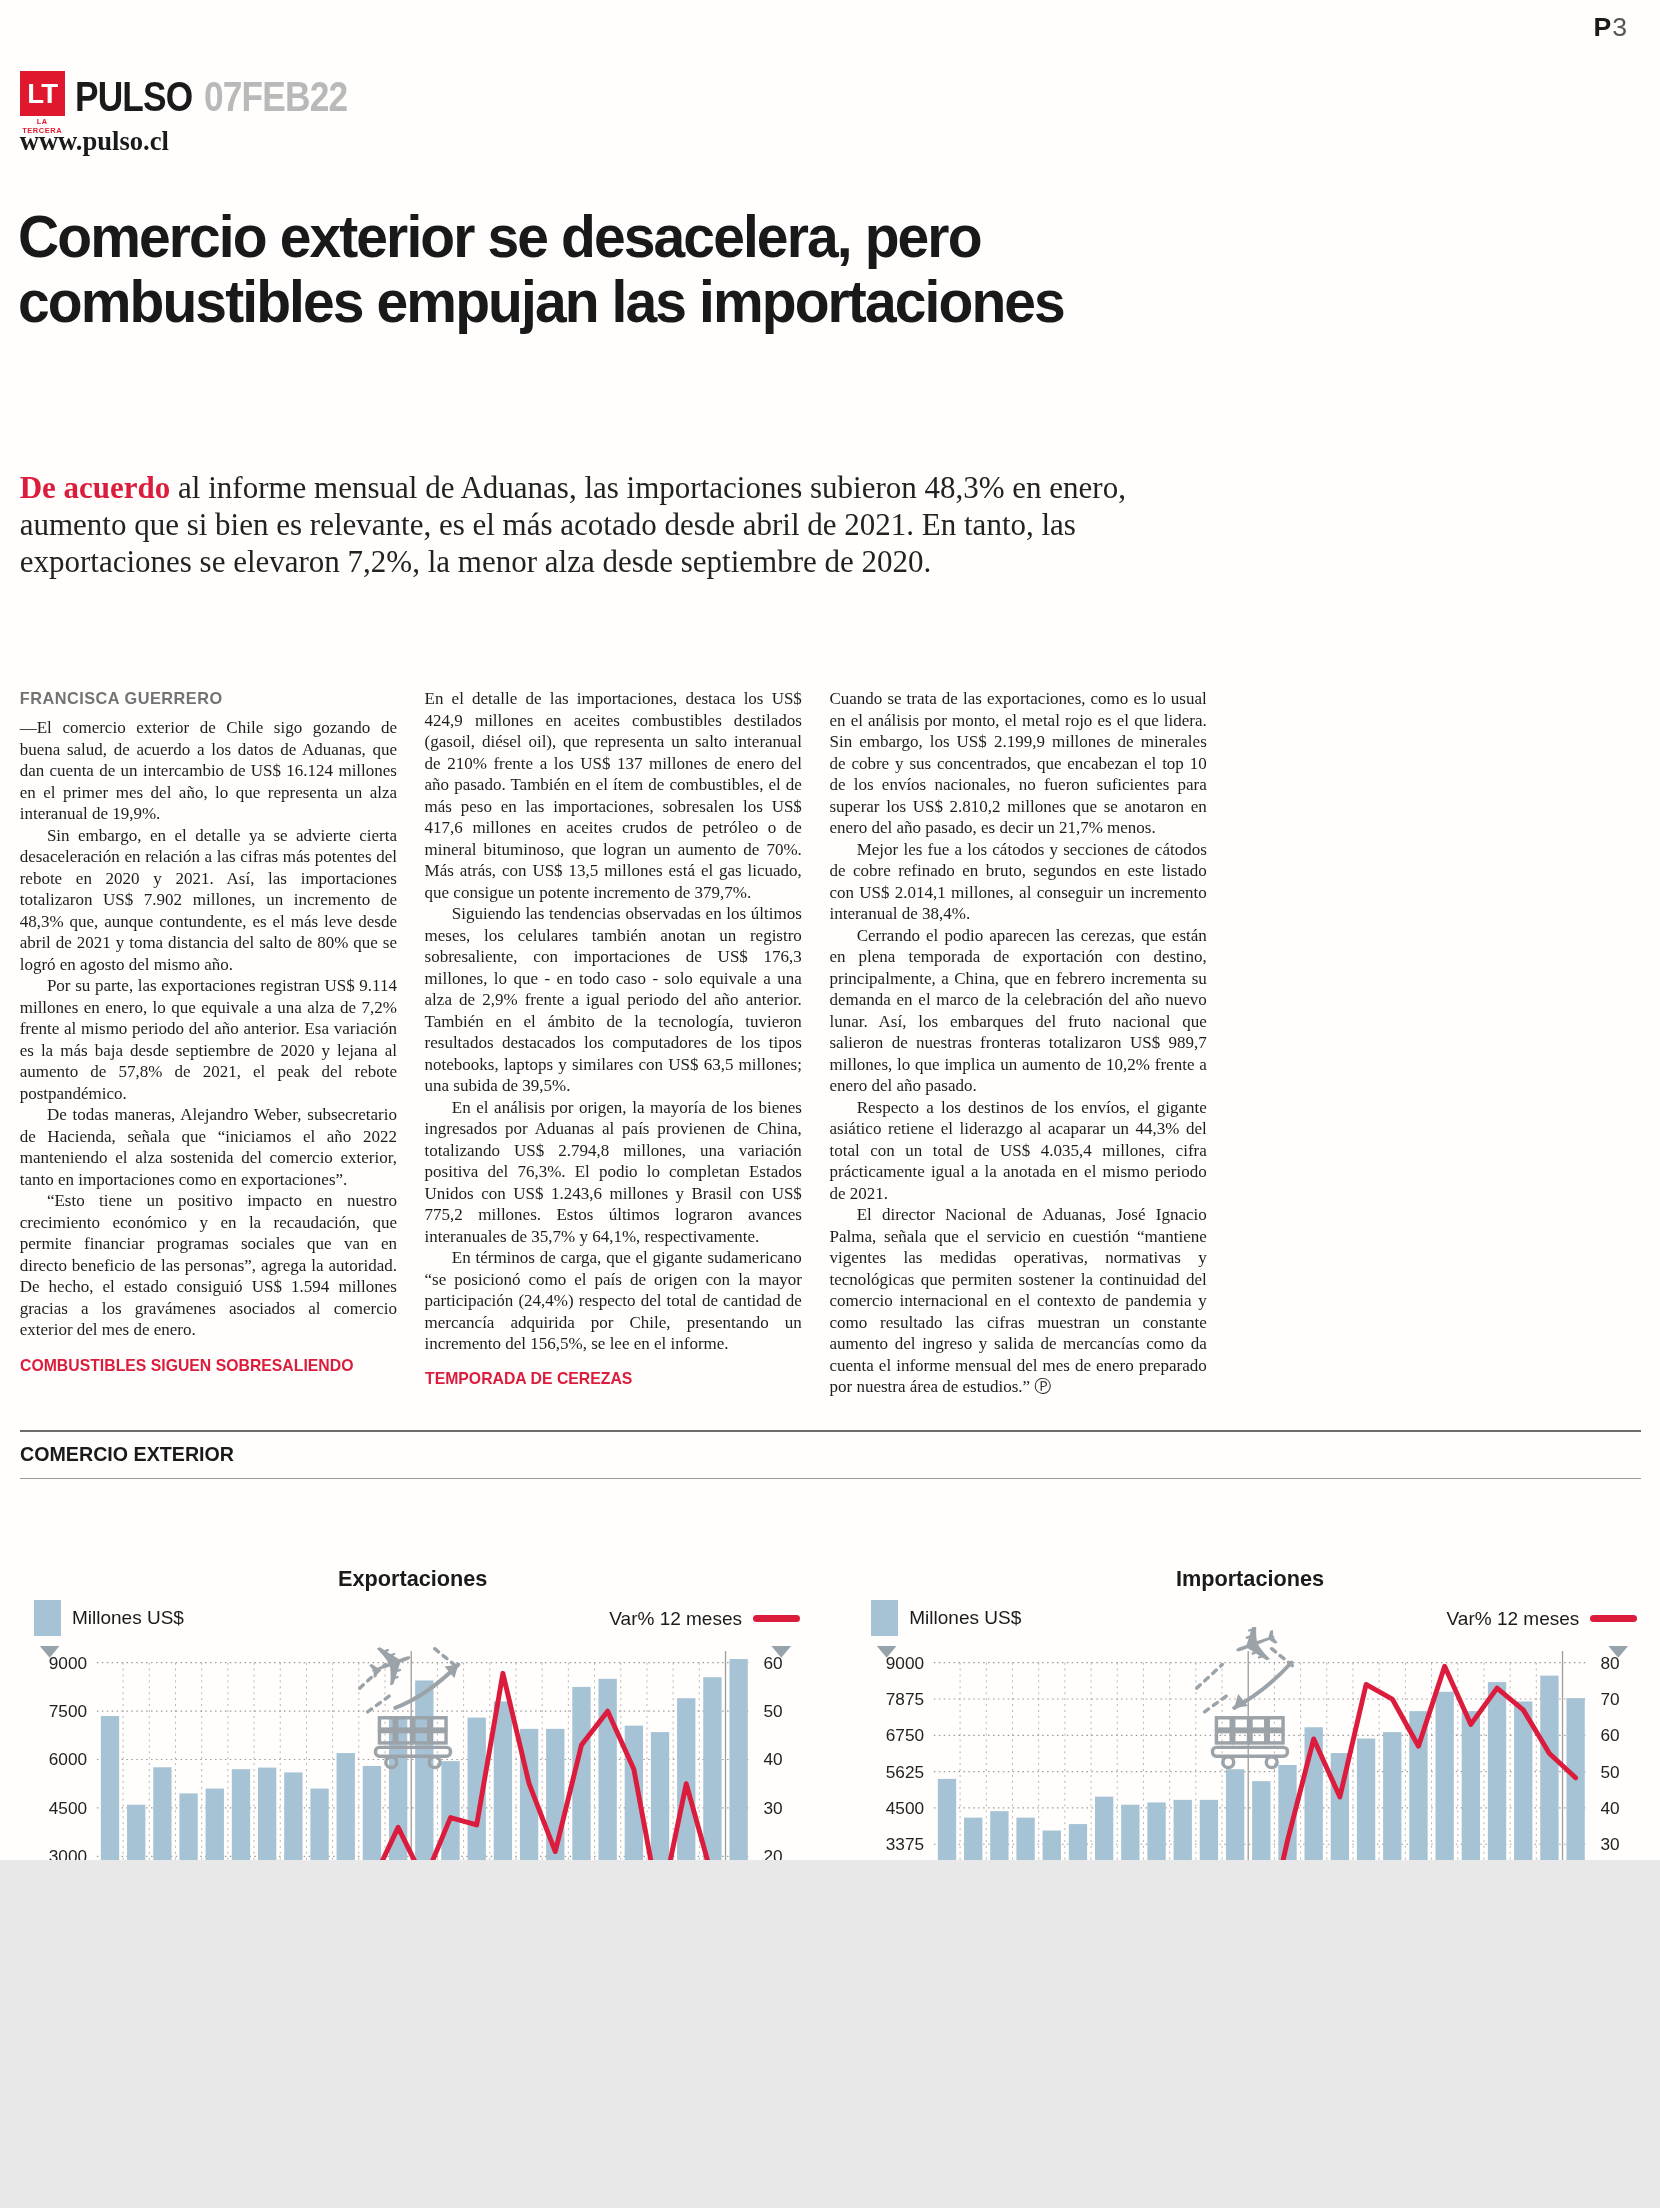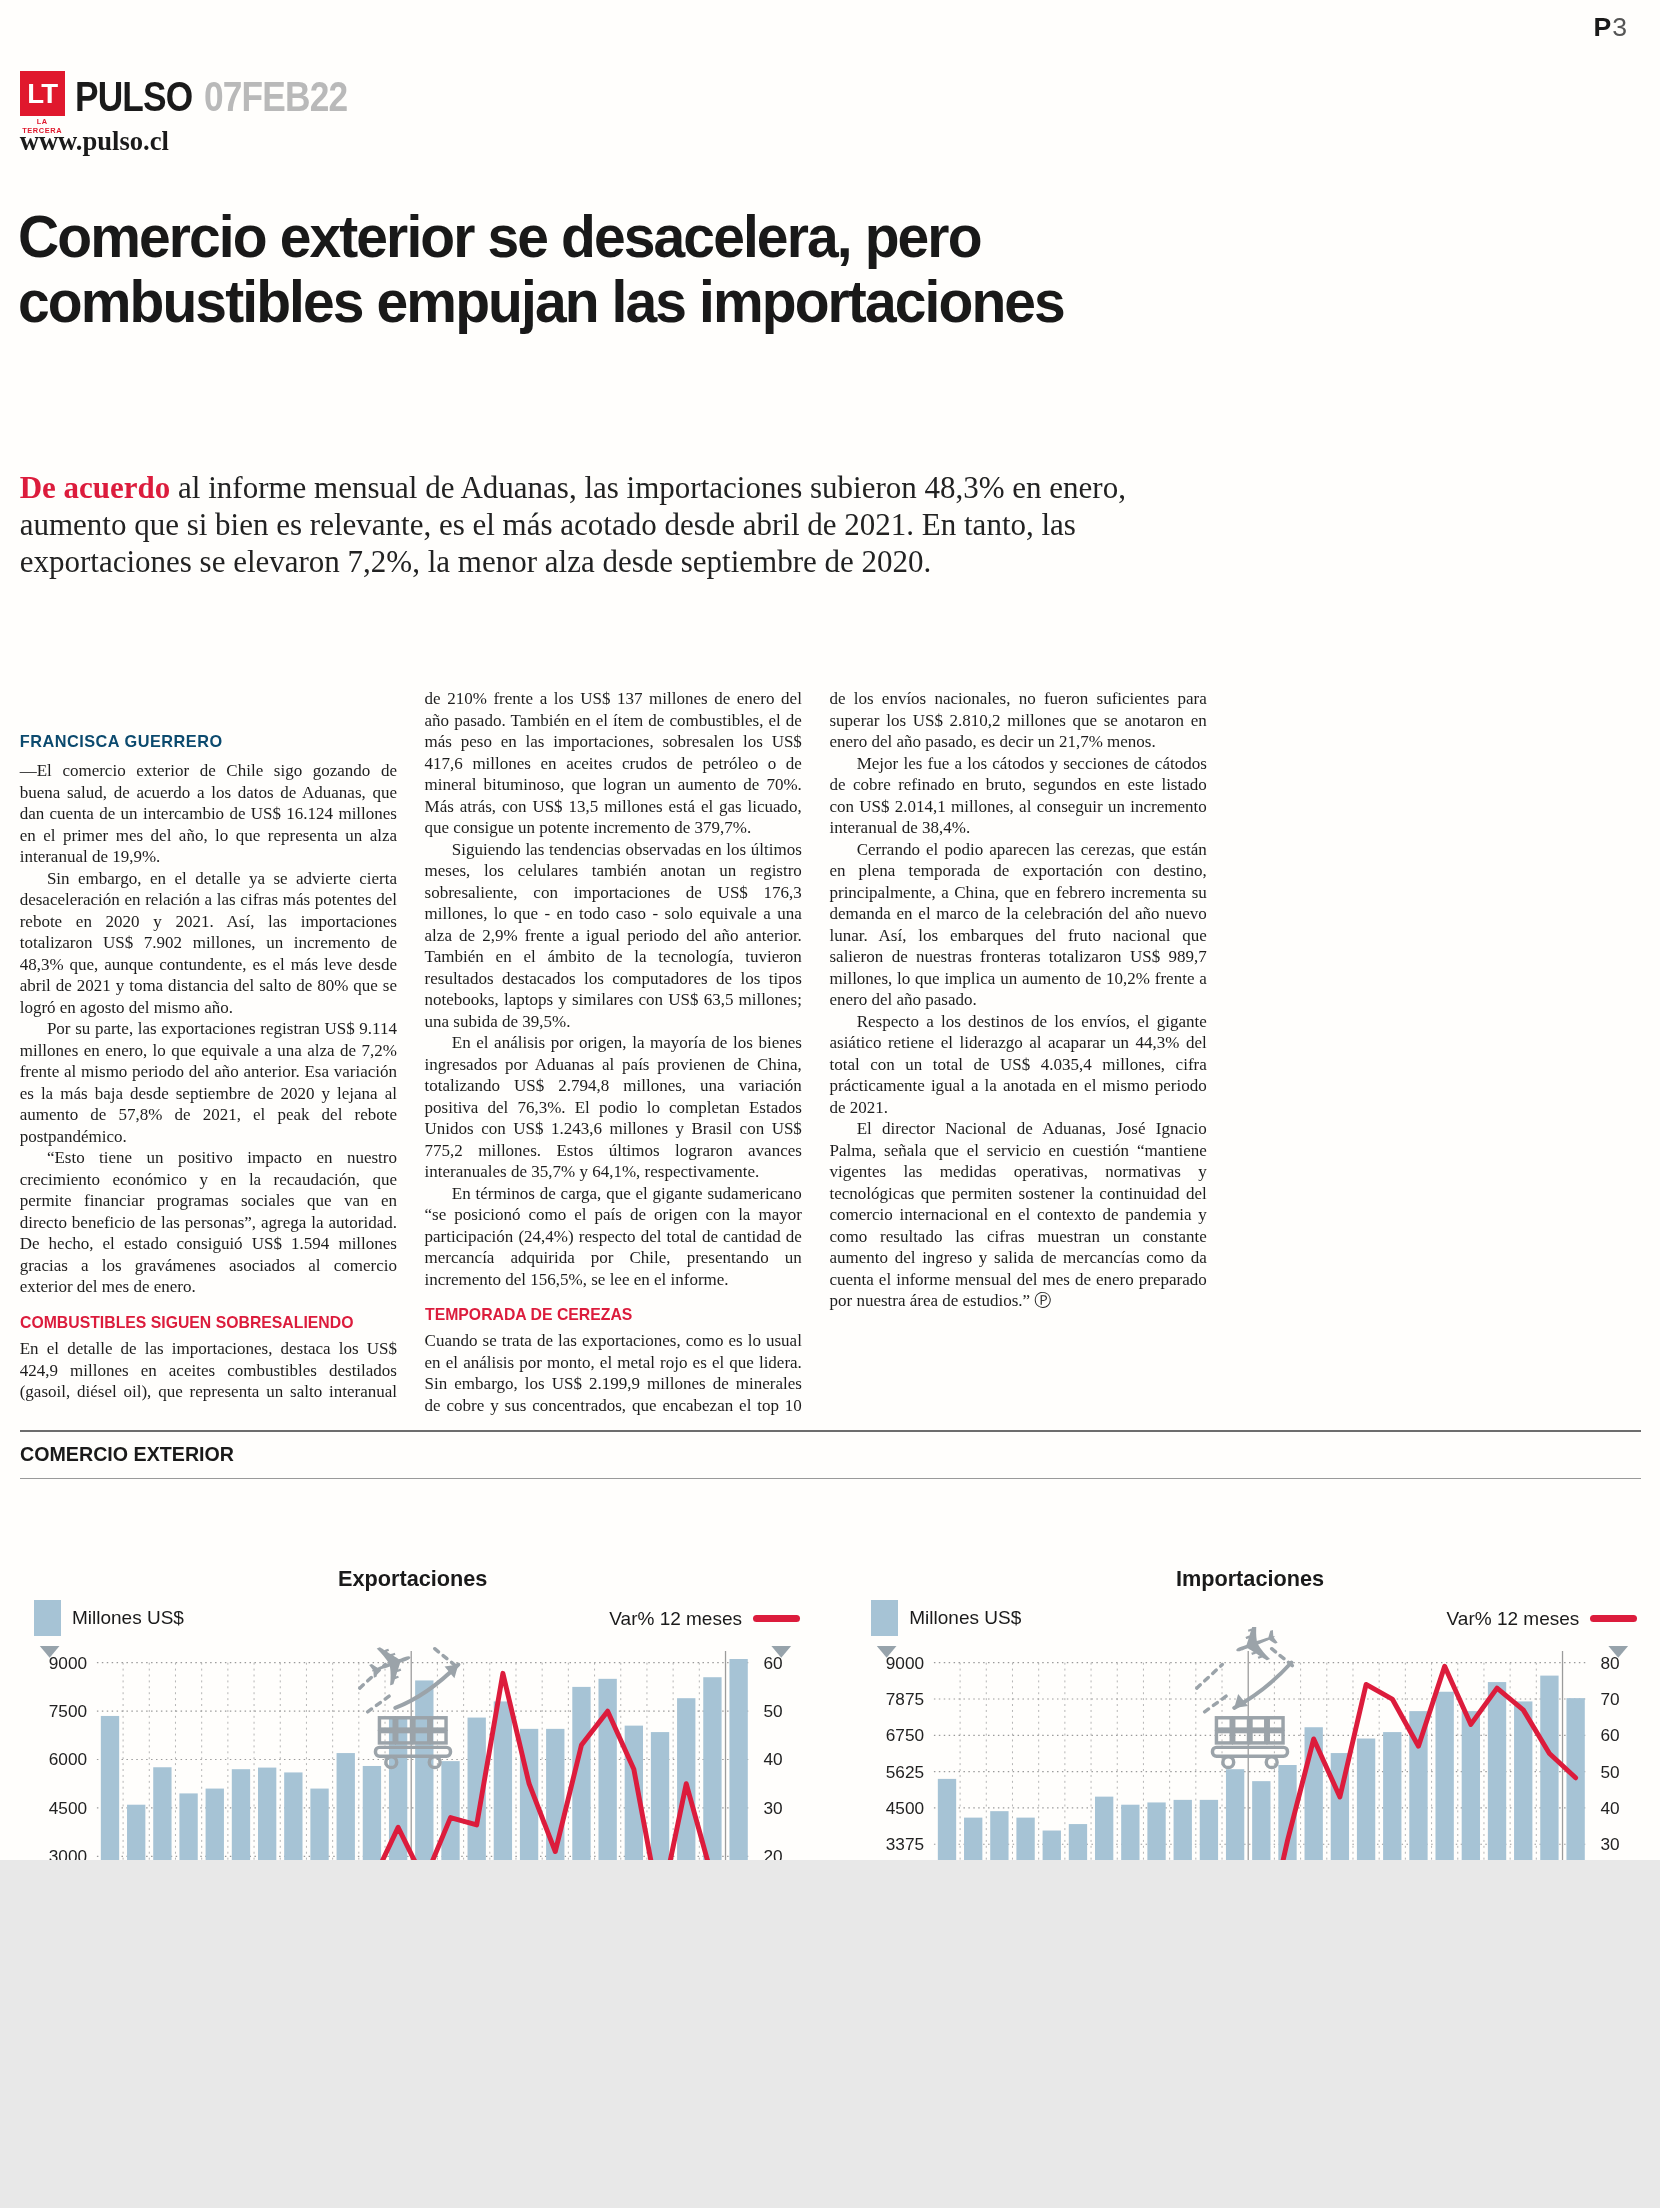--- a/index.html
+++ b/index.html
@@ -32,7 +32,7 @@
   .article p{margin:0;}
   .article p.ind{text-indent:1.6em;}
   .article .byline{font-family:"Liberation Sans",sans-serif;font-weight:bold;font-size:16.3px;
-           letter-spacing:0.5px;margin-bottom:7.9px;color:#0c4a6e;text-align:left;margin-top:43px;}
+           letter-spacing:0.5px;margin-bottom:7.9px;color:#737373;text-align:left;}
   .article h3.subhead{font-family:"Liberation Sans",sans-serif;font-weight:bold;font-size:16.3px;
            margin:13.8px 0 4.9px 0;letter-spacing:0;transform:scaleX(.97);transform-origin:left;text-align:left;}
   

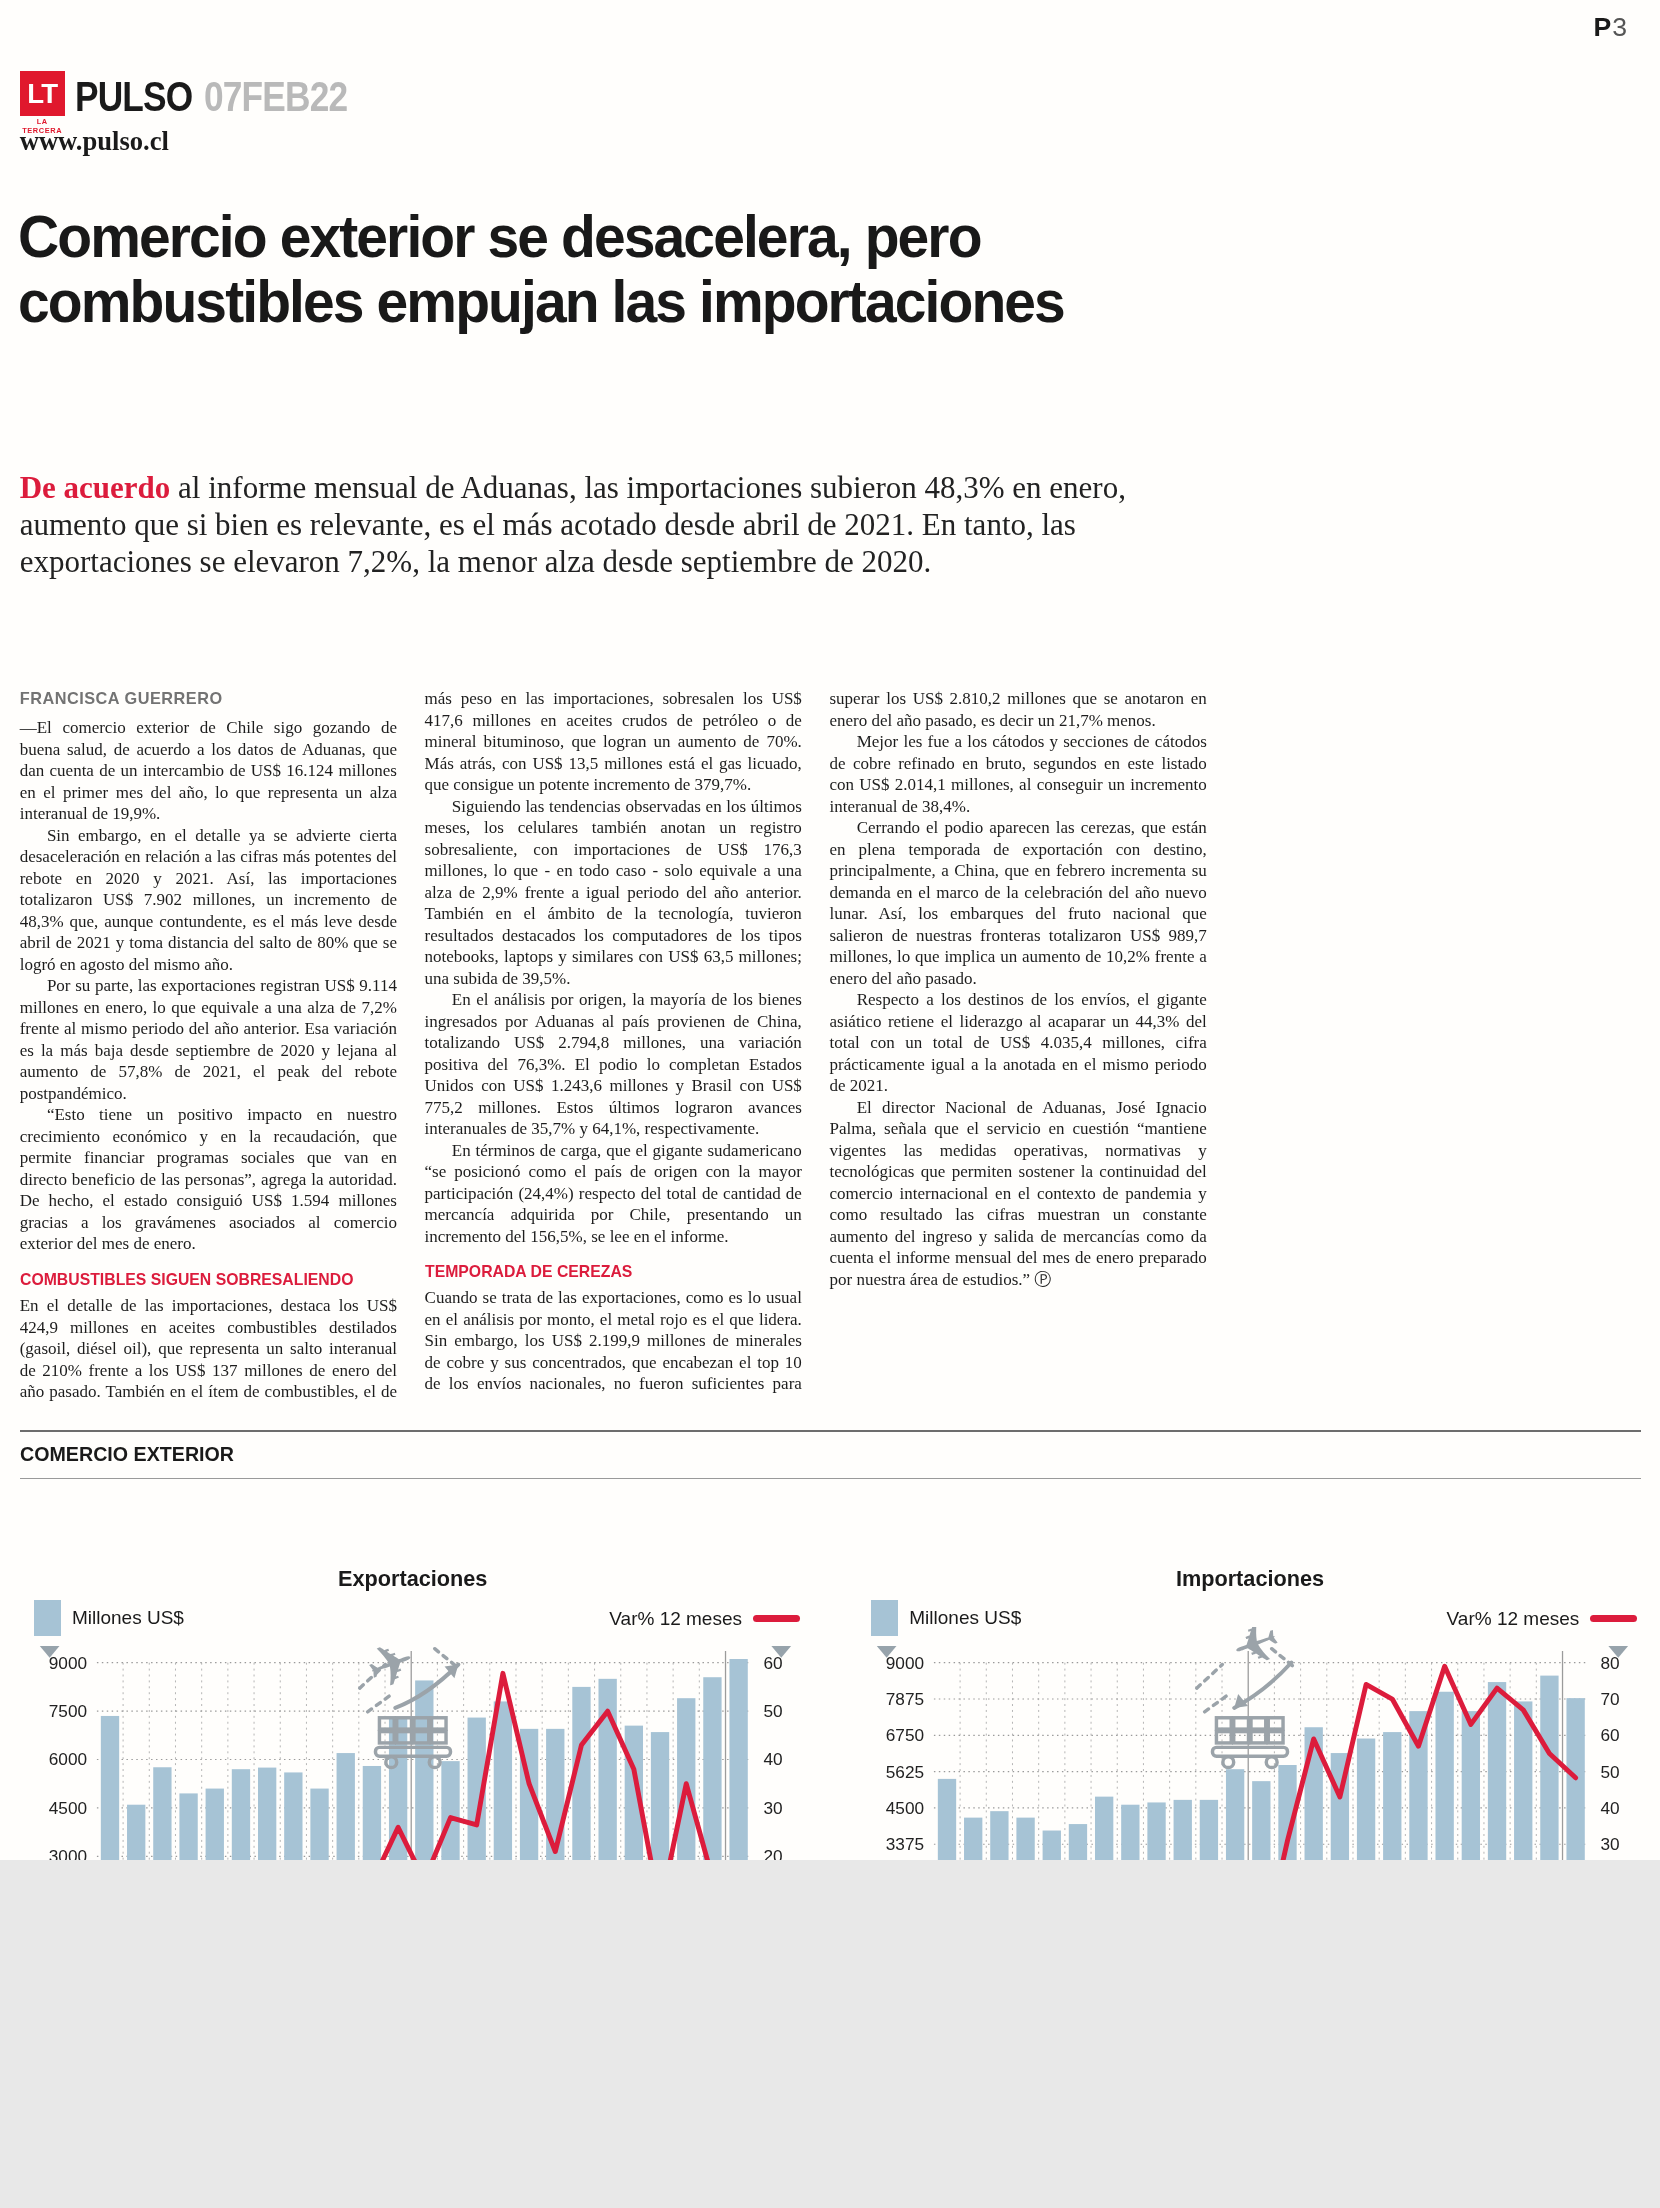--- a/index.html
+++ b/index.html
@@ -92,6 +92,7 @@
       <p class="lead">—El comercio exterior de Chile sigo gozando de buena salud, de acuerdo a los datos de Aduanas, que dan cuenta de un intercambio de US$ 16.124 millones en el primer mes del año, lo que representa un alza interanual de 19,9%.</p>
       <p class="ind">Sin embargo, en el detalle ya se advierte cierta desaceleración en relación a las cifras más potentes del rebote en 2020 y 2021. Así, las importaciones totalizaron US$ 7.902 millones, un incremento de 48,3% que, aunque contundente, es el más leve desde abril de 2021 y toma distancia del salto de 80% que se logró en agosto del mismo año.</p>
       <p class="ind">Por su parte, las exportaciones registran US$ 9.114 millones en enero, lo que equivale a una alza de 7,2% frente al mismo periodo del año anterior. Esa variación es la más baja desde septiembre de 2020 y lejana al aumento de 57,8% de 2021, el peak del rebote postpandémico.</p>
+      <p class="ind">De todas maneras, Alejandro Weber, subsecretario de Hacienda, señala que “iniciamos el año 2022 manteniendo el alza sostenida del comercio exterior, tanto en importaciones como en exportaciones”.</p>
       <p class="ind">“Esto tiene un positivo impacto en nuestro crecimiento económico y en la recaudación, que permite financiar programas sociales que van en directo beneficio de las personas”, agrega la autoridad. De hecho, el estado consiguió US$ 1.594 millones gracias a los gravámenes asociados al comercio exterior del mes de enero.</p>
       <h3 class="subhead" style="color: rgb(220, 28, 60);">COMBUSTIBLES SIGUEN SOBRESALIENDO</h3>
       <p class="lead">En el detalle de las importaciones, destaca los US$ 424,9 millones en aceites combustibles destilados (gasoil, diésel oil), que representa un salto interanual de 210% frente a los US$ 137 millones de enero del año pasado. También en el ítem de combustibles, el de más peso en las importaciones, sobresalen los US$ 417,6 millones en aceites crudos de petróleo o de mineral bituminoso, que logran un aumento de 70%. Más atrás, con US$ 13,5 millones está el gas licuado, que consigue un potente incremento de 379,7%.</p>

